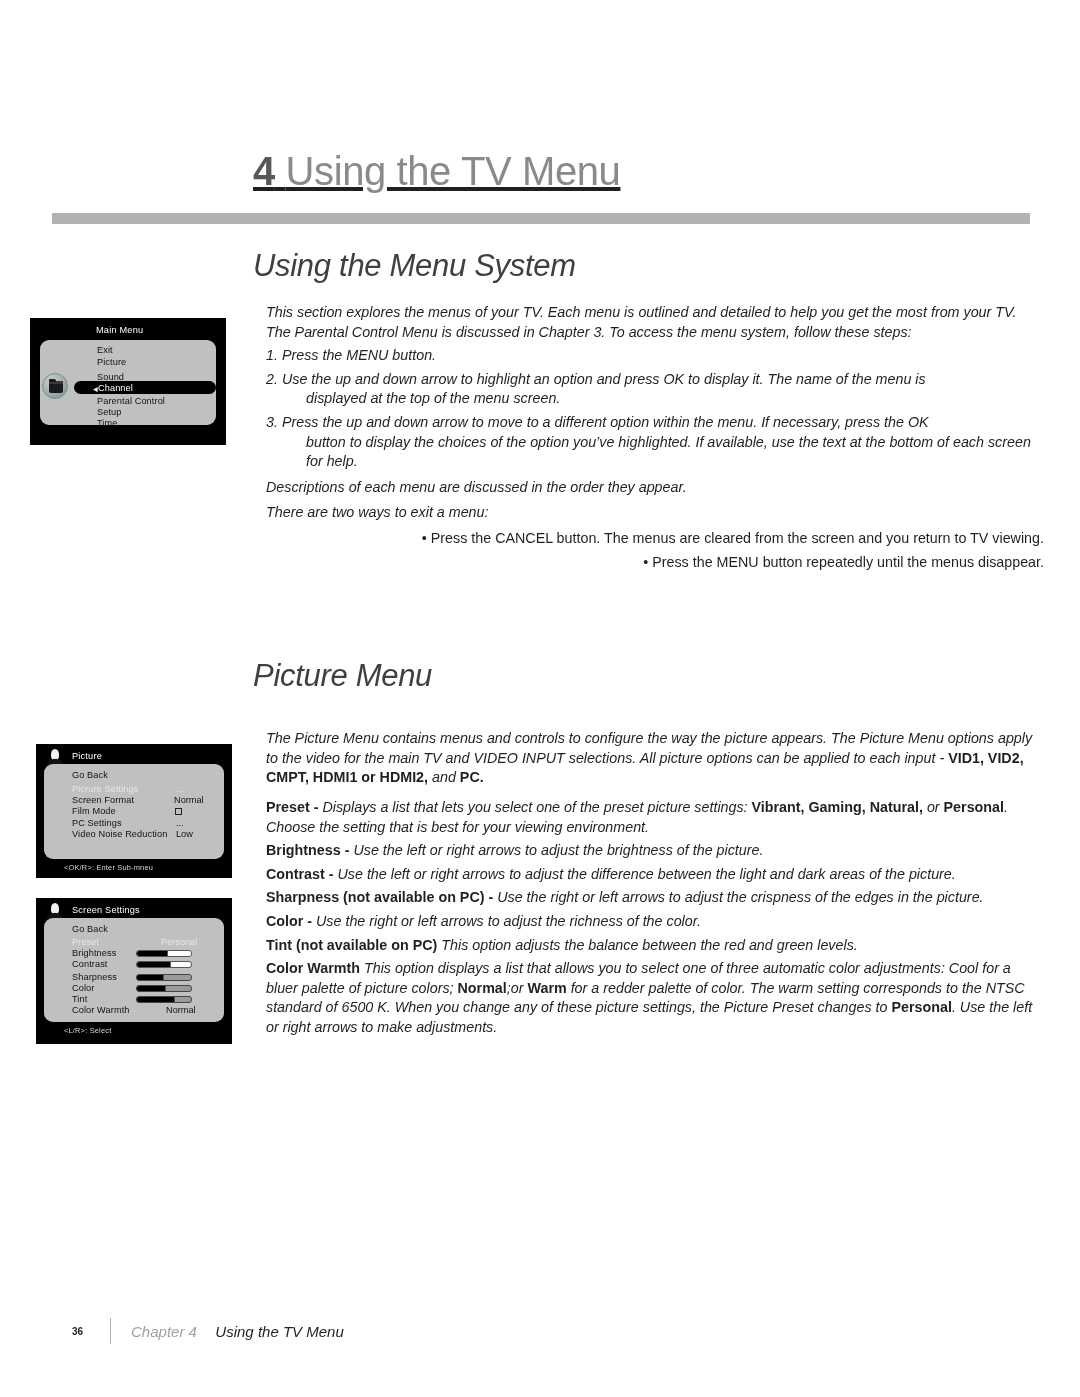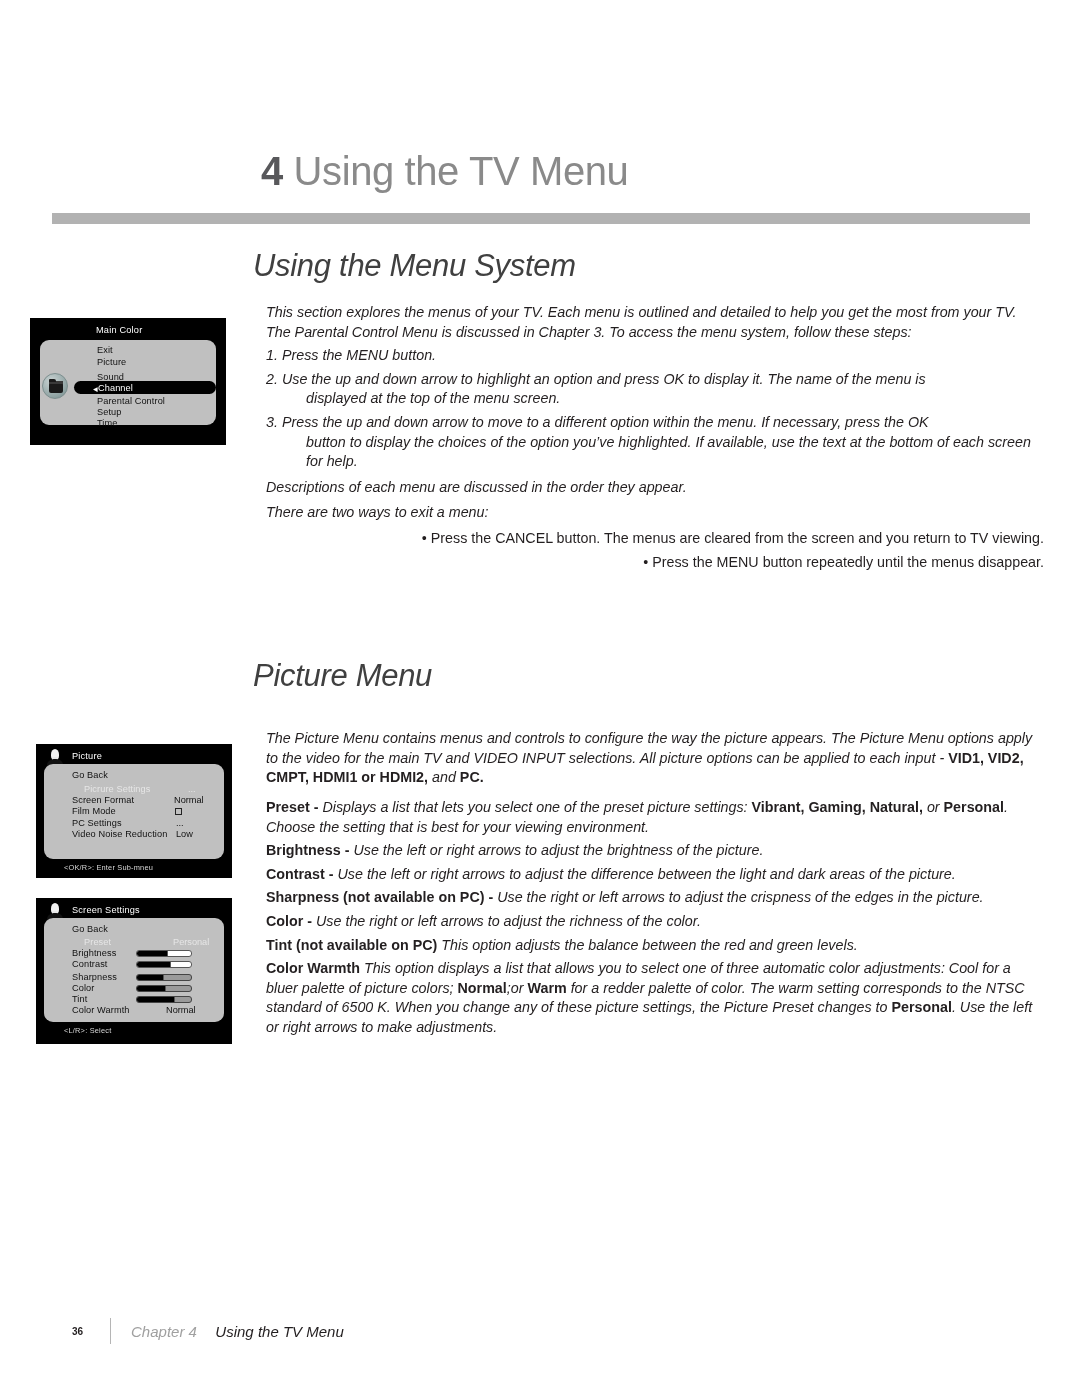--- a/index.html
+++ b/index.html
@@ -17,8 +17,9 @@
   
   .chapter-head {
     position: absolute;
-    left: 8px; top: 148px;
+    left: 0; top: 148px;
     width: 936px;
+    text-decoration: underline;
   }
   .chapter-title {
     font-size: 40px;

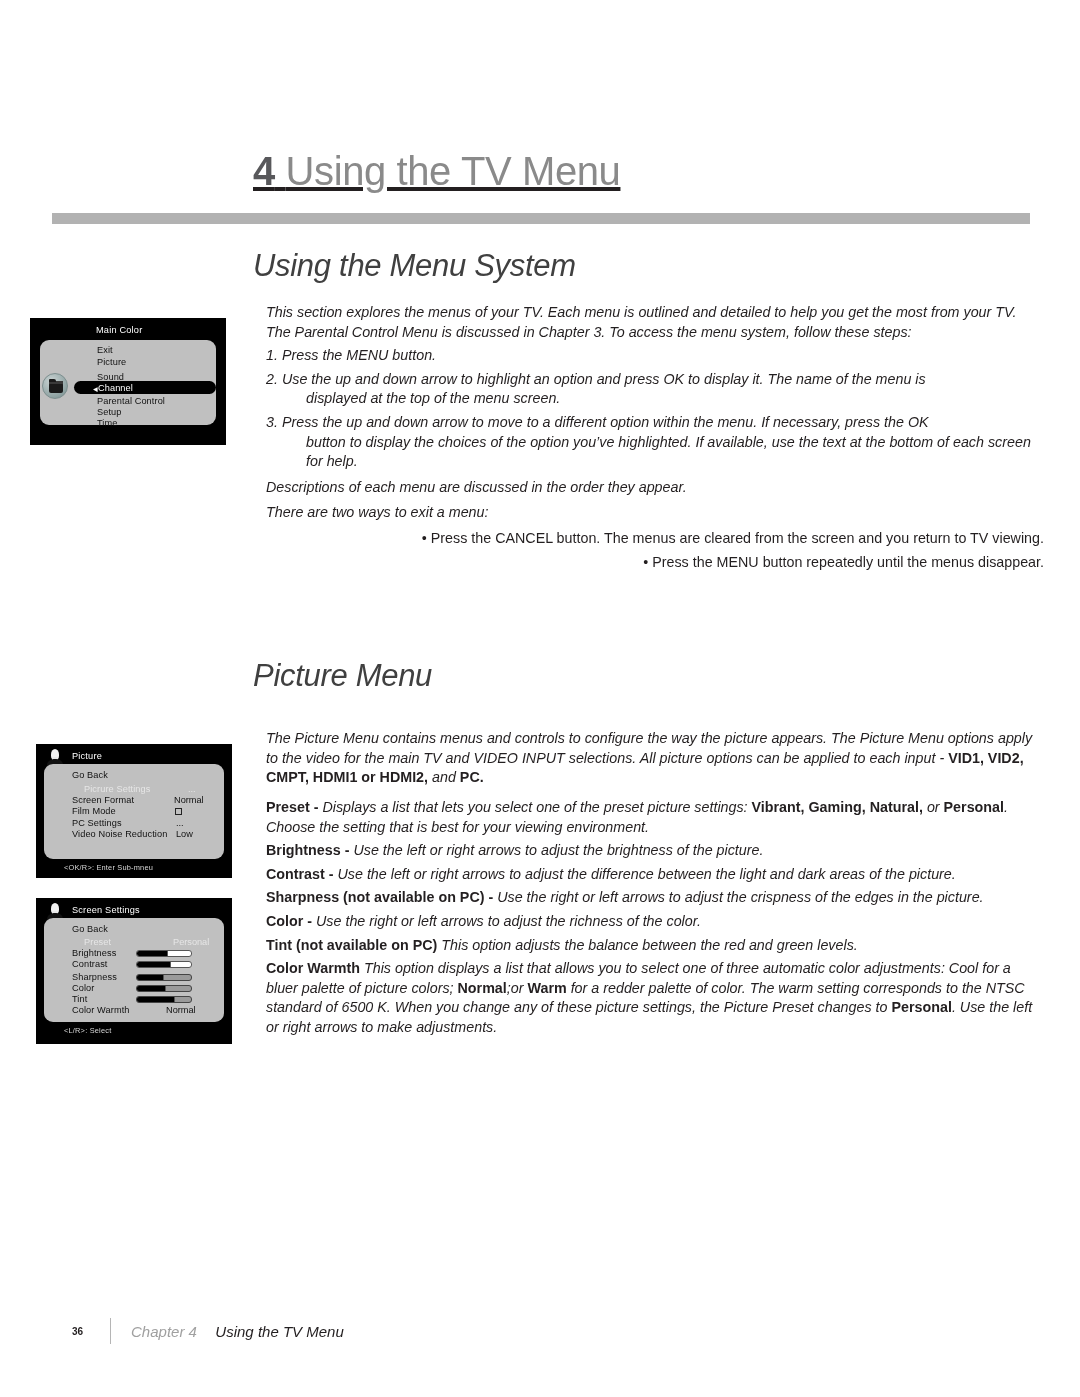--- a/index.html
+++ b/index.html
@@ -322,7 +322,7 @@
 </div>
 
 <div class="tvshot" style="left:30px; top:318px; width:196px; height:127px;">
-  <div class="tv-title" style="position:absolute; left:66px; top:7px;">Main Color</div>
+  <div class="tv-title" style="position:absolute; left:66px; top:7px;">Main Menu</div>
 
   <div class="tv-panel" style="left:10px; top:22px; width:176px; height:85px;"></div>
 

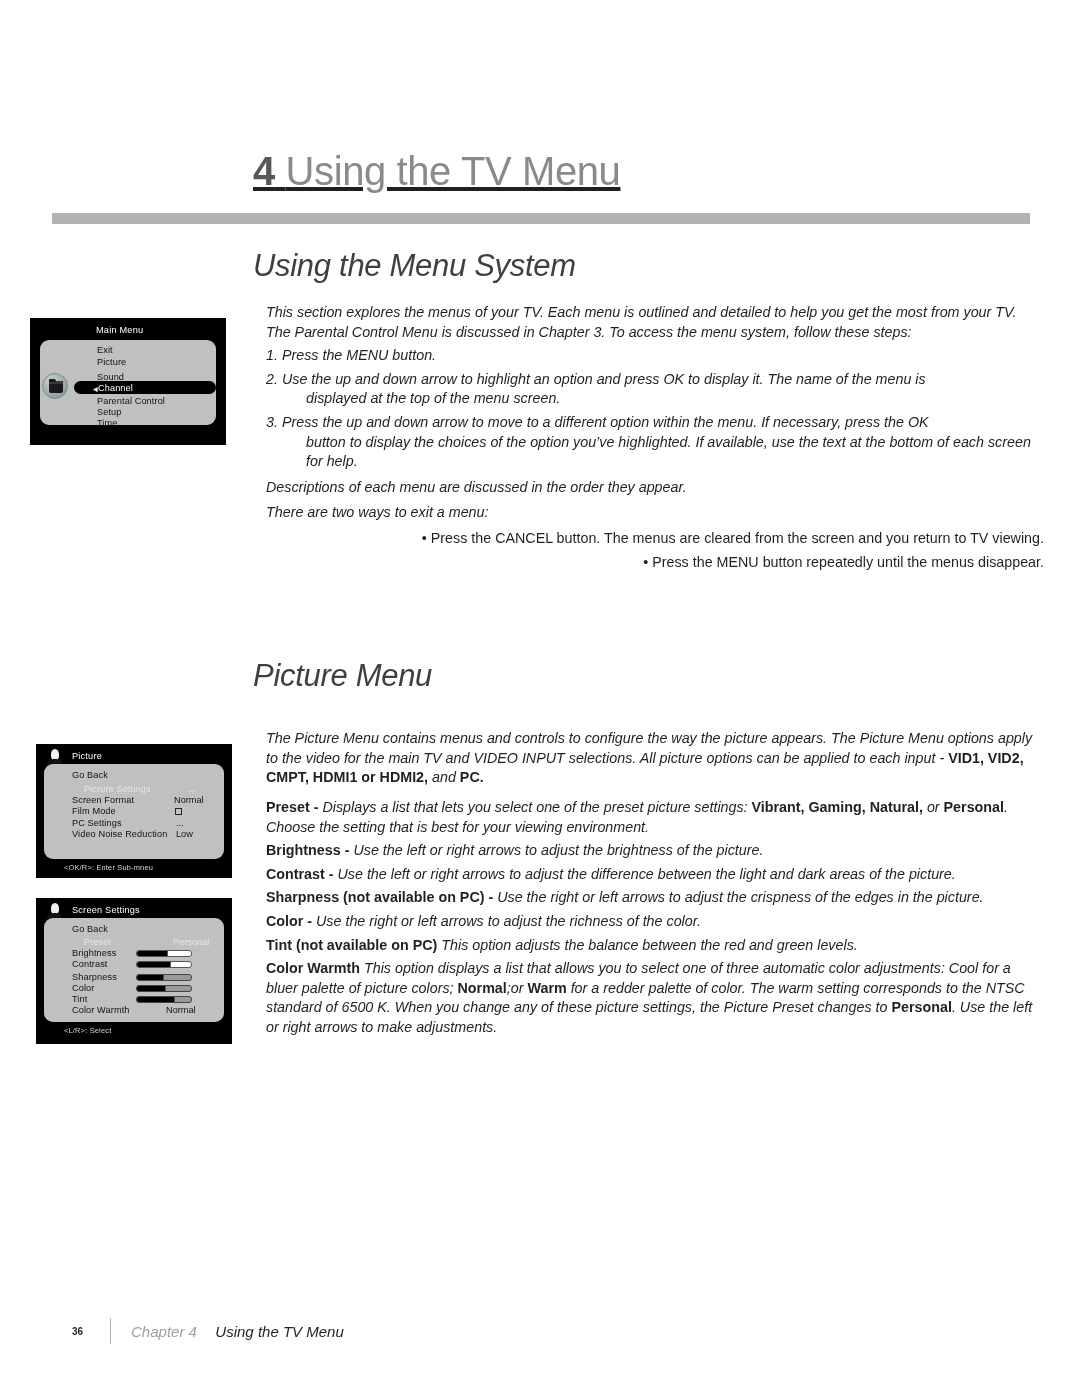--- a/index.html
+++ b/index.html
@@ -136,7 +136,7 @@
     white-space: nowrap;
     letter-spacing: 0.1px;
   }
-  .dim-text { color: #e6e6e6 !important; margin-left: 12px; }
+  .dim-text { color: #e6e6e6 !important; }
 
   
   .slider {

